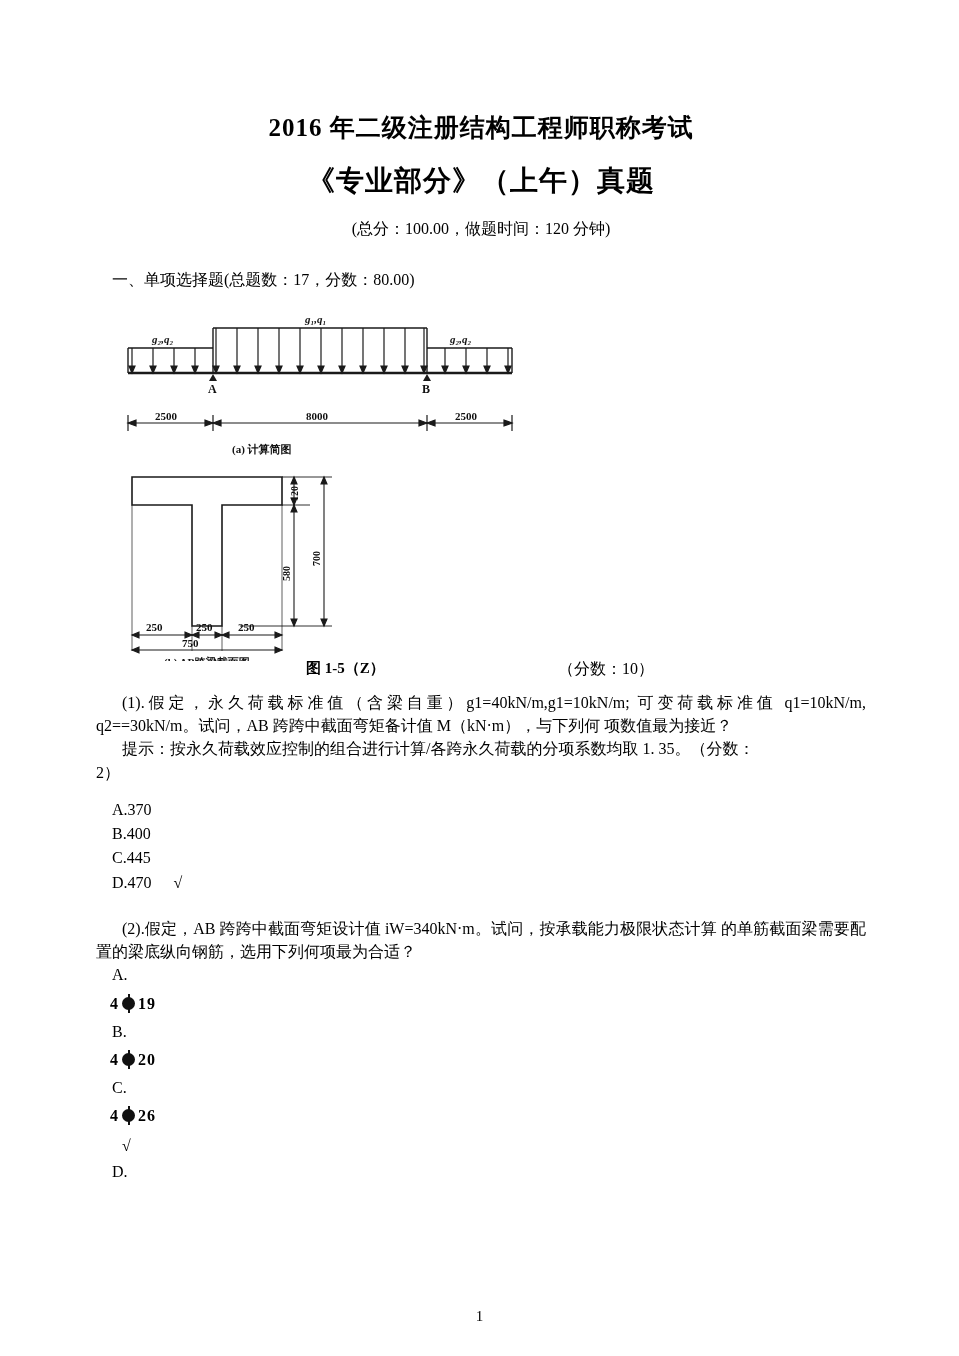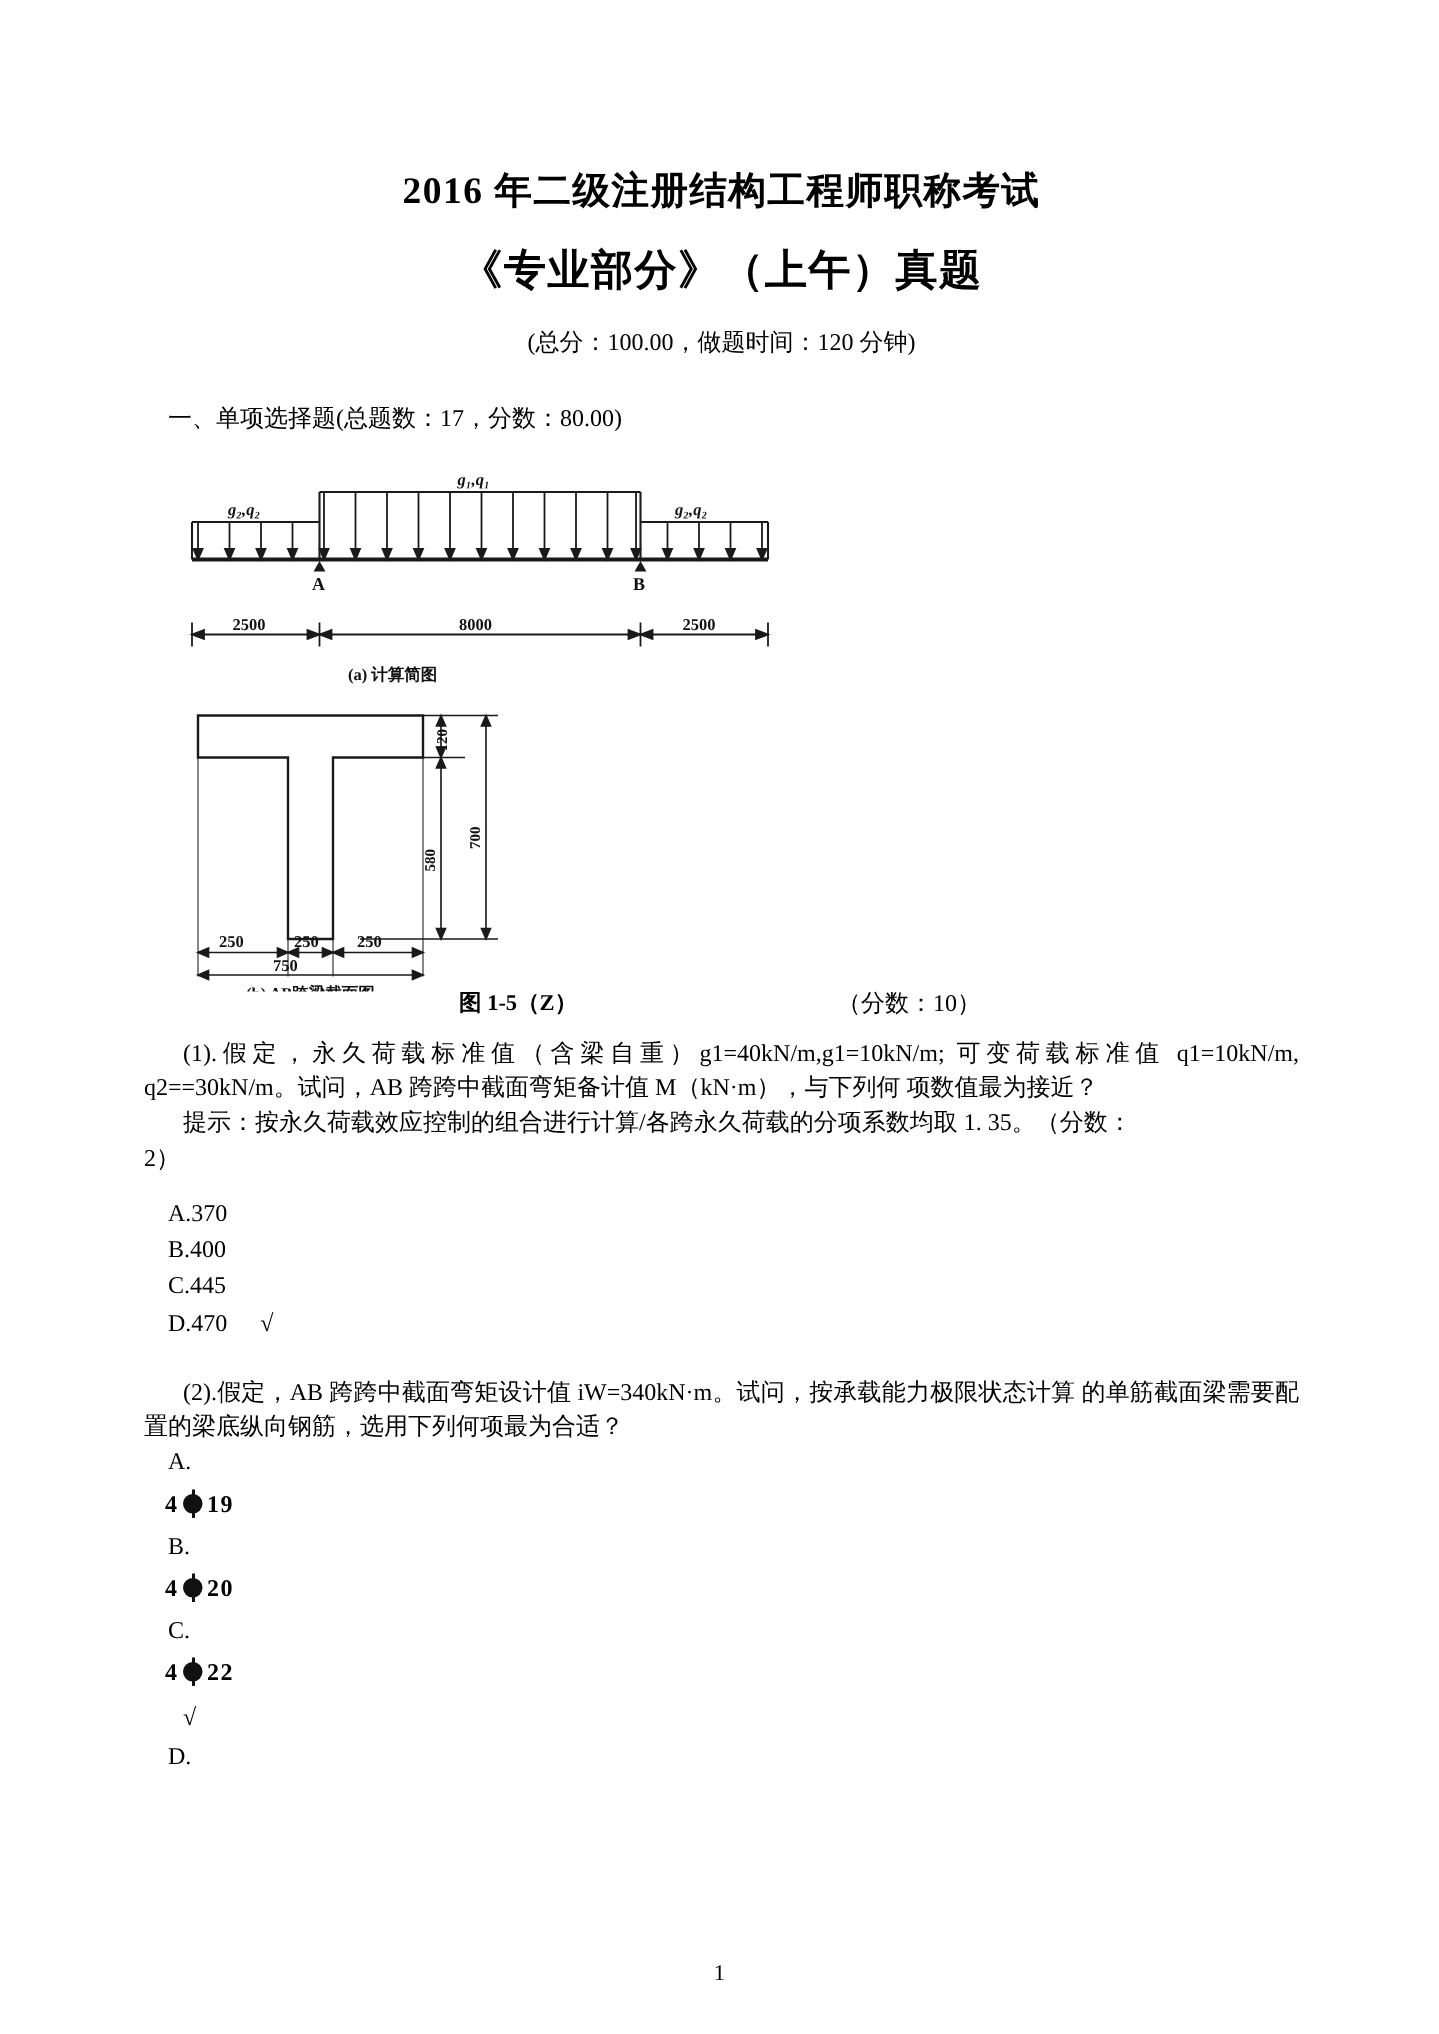--- a/index.html
+++ b/index.html
@@ -379,7 +379,7 @@
       <span>C.</span>
     </p>
     <p class="opt-rebar">
-      <span>4</span><span class="rebar-sym"></span><span>22</span>
+      <span>4</span><span class="rebar-sym"></span><span>26</span>
     </p>
     <p class="opt-tick-line">√</p>
 

